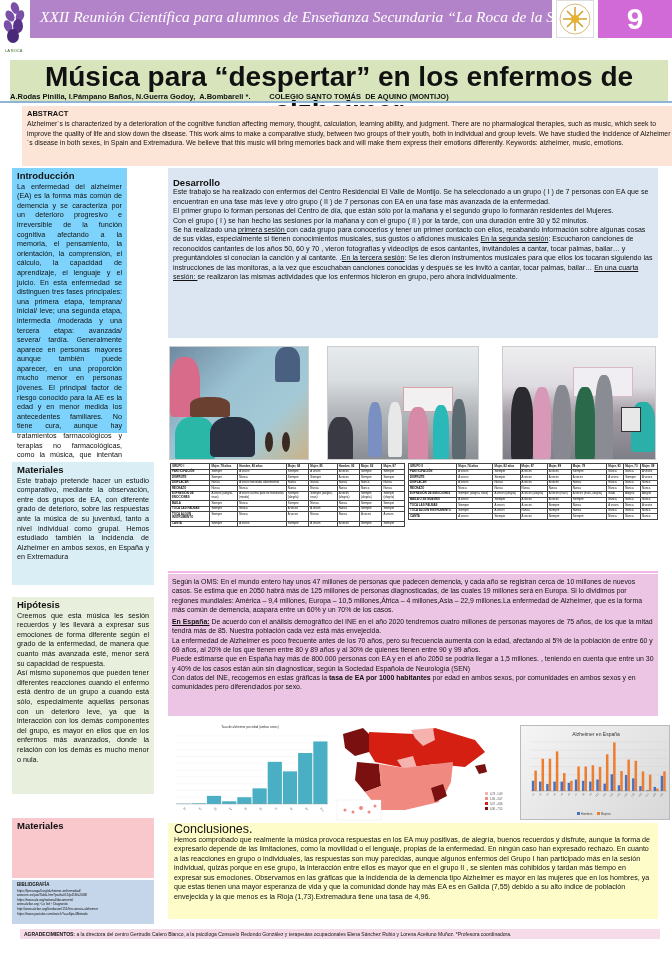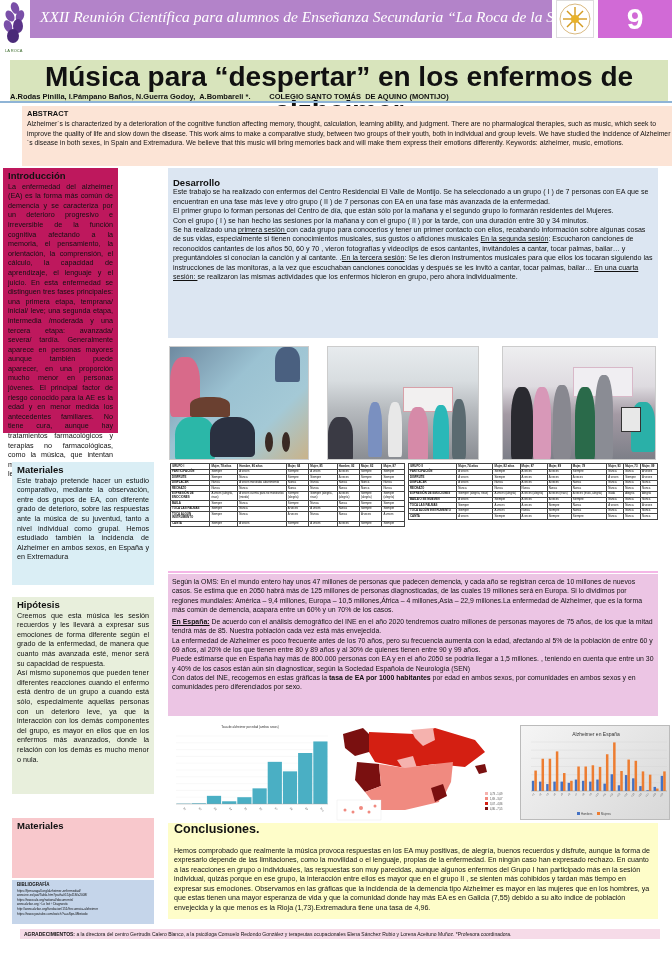--- a/index.html
+++ b/index.html
@@ -18,7 +18,7 @@
 .box h3{font-size:9.5px;font-weight:bold;margin-bottom:1px}
 #abstract{left:22px;top:106px;width:658px;height:60px;background:#fce4d6;font-size:6.8px;line-height:9.4px;text-align:left}
 #abstract h3{font-size:7.5px}
-#intro{left:3px;top:168px;width:115px;height:265px;background:#be185d}
+#intro{left:12px;top:168px;width:115px;height:265px;background:#7dd3fc}
 #obj{left:12px;top:462px;width:142px;height:123px;background:#daeef5}
 #hipo{left:12px;top:597px;width:142px;height:197px;background:#e8efdc}
 #mat{left:12px;top:818px;width:142px;height:60px;background:#f8c8cc;font-size:7.6px;line-height:10px}

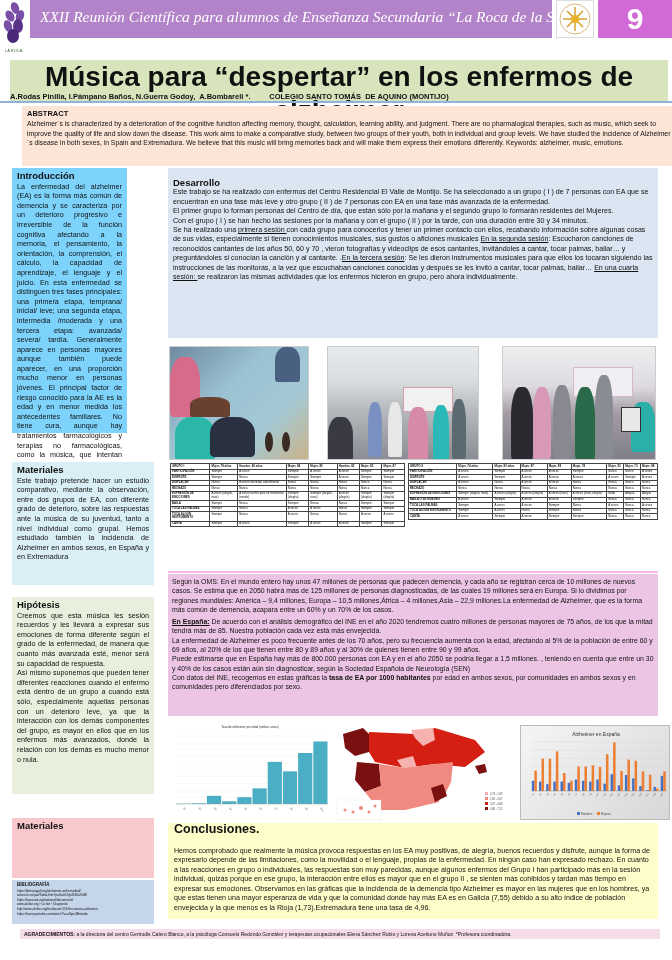--- a/index.html
+++ b/index.html
@@ -123,7 +123,7 @@
   <h3>Desarrollo</h3>
   <div> Este trabajo se ha realizado con enfermos del Centro Residencial El Valle de Montijo. Se ha  seleccionado a un grupo ( I ) de  7 personas con EA que se encuentran en una fase más leve  y otro grupo ( II ) de  7 personas con EA en una fase más avanzada de la enfermedad.</div>
   <div> El primer grupo lo forman personas del Centro de día, que están sólo por la mañana y el segundo grupo lo formarán residentes del Mujeres.</div>
-  <div>Con el grupo ( I ) se han hecho las sesiones por la mañana y con el grupo ( II ) por la tarde, con una duración entre 30 y 34 minutos.</div>
+  <div>Con el grupo ( I ) se han hecho las sesiones por la mañana y con el grupo ( II ) por la tarde, con una duración entre 30 y 52 minutos.</div>
   <div><span>Se ha realizado una </span><span class="u">primera sesión </span><span>con cada grupo para conocerlos y tener un primer contacto con ellos, recabando información sobre algunas cosas de sus vidas, especialmente si tienen conocimientos musicales, sus gustos o aficiones musicales  </span><span class="u">En la segunda sesión</span><span>: Escucharon  canciones de reconocidos cantantes de los años  50, 60 y 70 , vieron fotografías y  videoclips de esos cantantes, invitándoles a cantar, tocar palmas, bailar… y preguntándoles  si  conocían la canción y al cantante. .</span><span class="u">En la tercera sesión</span><span>: Se les dieron instrumentos musicales para que ellos los tocaran siguiendo las instrucciones de las monitoras, a  la vez que escuchaban canciones conocidas y después se les invitó a cantar, tocar palmas, bailar… </span><span class="u">En una cuarta sesión: </span><span>se realizaron las mismas actividades que los enfermos hicieron en grupo, pero ahora individualmente.</span></div>
 </div>
 <style>#des{background:#dce6f2 !important;height:84px}</style>

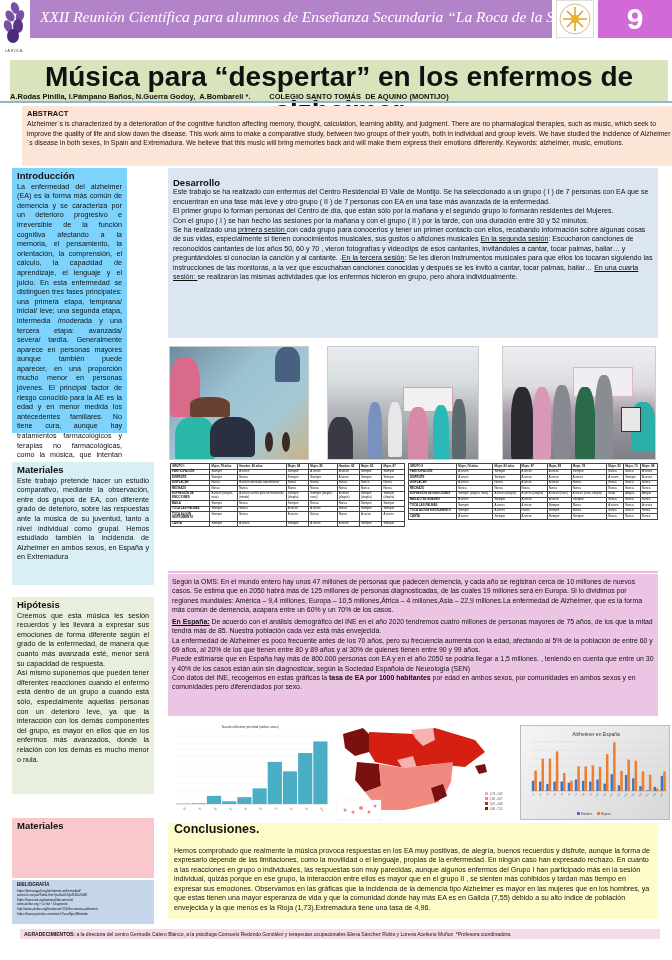--- a/index.html
+++ b/index.html
@@ -43,7 +43,7 @@
 #chart2{left:335px;top:722px;width:193px;height:100px}
 #chart3{left:520px;top:725px;width:150px;height:95px;background:linear-gradient(135deg,#f5f5f5,#d8d8d8);border:1px solid #bbb}
 #conc{left:168px;top:823px;width:490px;height:96px;background:#fefdc9;font-size:7.1px;line-height:9.5px;padding:2px 6px;text-align:left}
-#conc h3{font-size:12.5px;font-weight:bold;font-family:"Liberation Sans",sans-serif;margin-bottom:12px}
+#conc h3{font-size:12.5px;font-weight:normal;font-family:"Liberation Sans",sans-serif;margin-bottom:1px}
 #agr{left:20px;top:929px;width:640px;height:10px;background:#f6dbe8;font-size:5px;line-height:10px;padding-left:4px;white-space:nowrap;overflow:hidden}
 </style>
 </head>

